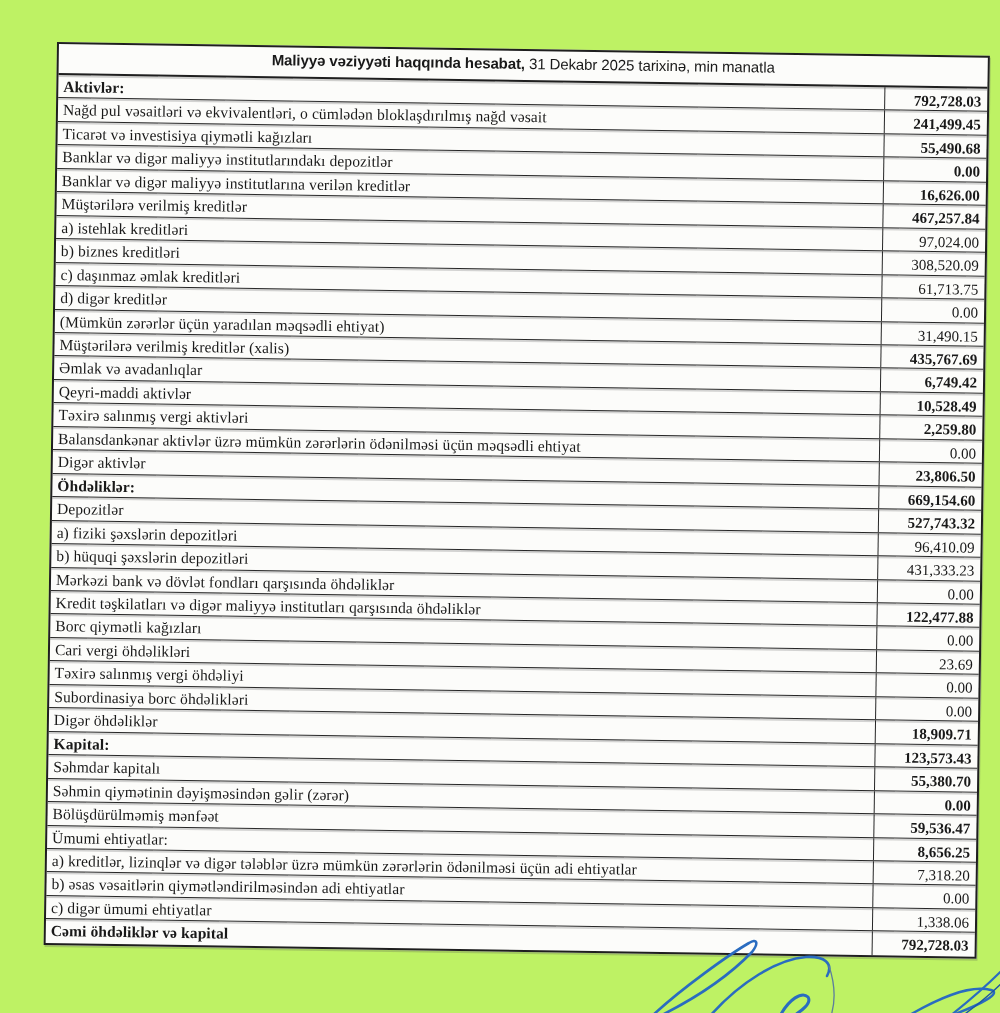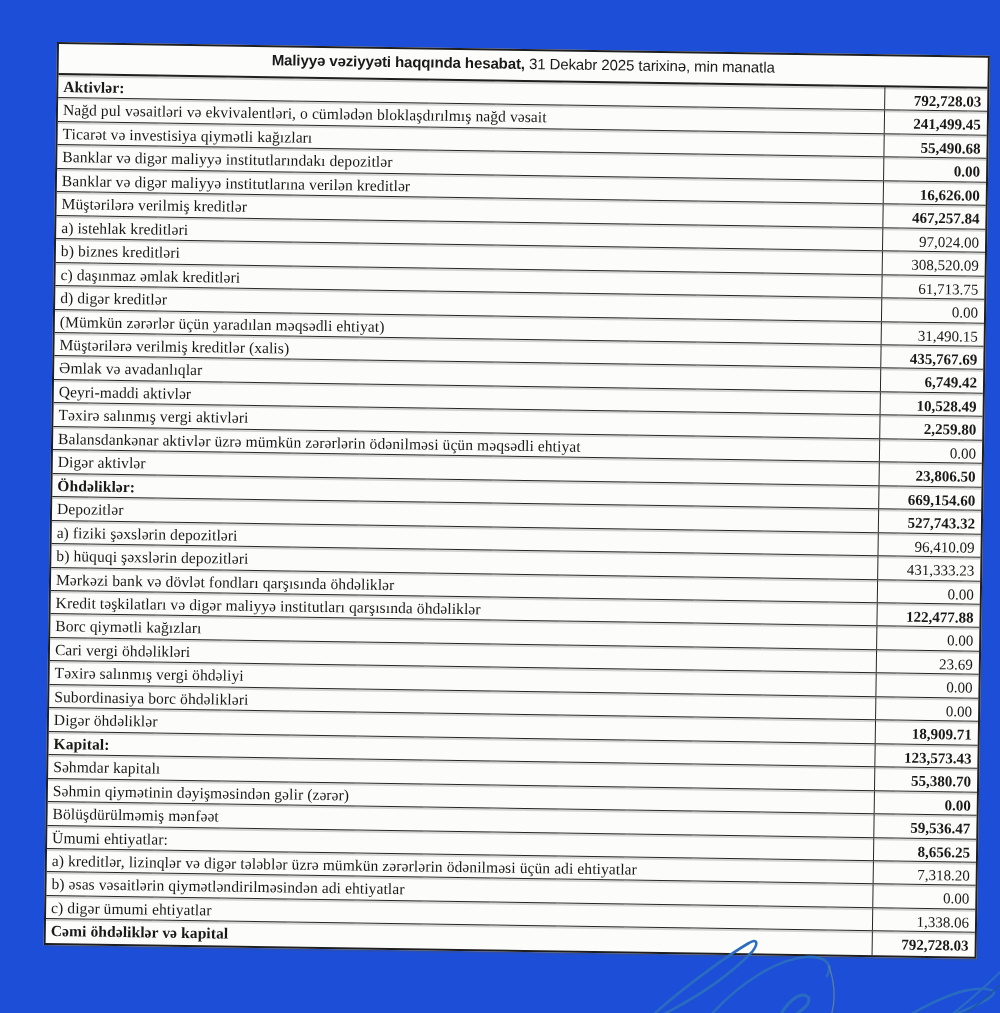--- a/index.html
+++ b/index.html
@@ -11,7 +11,7 @@
     font-family:"Liberation Serif",serif;
     color:#191919;
   }
-  .sheet{position:absolute;inset:0;background:#1d4ed8;}
+  .sheet{position:absolute;inset:0;background:#bef264;}
   .fin-table{
     position:absolute;left:57px;top:42px;width:933px;
     border:2px solid #1f1f1f;

